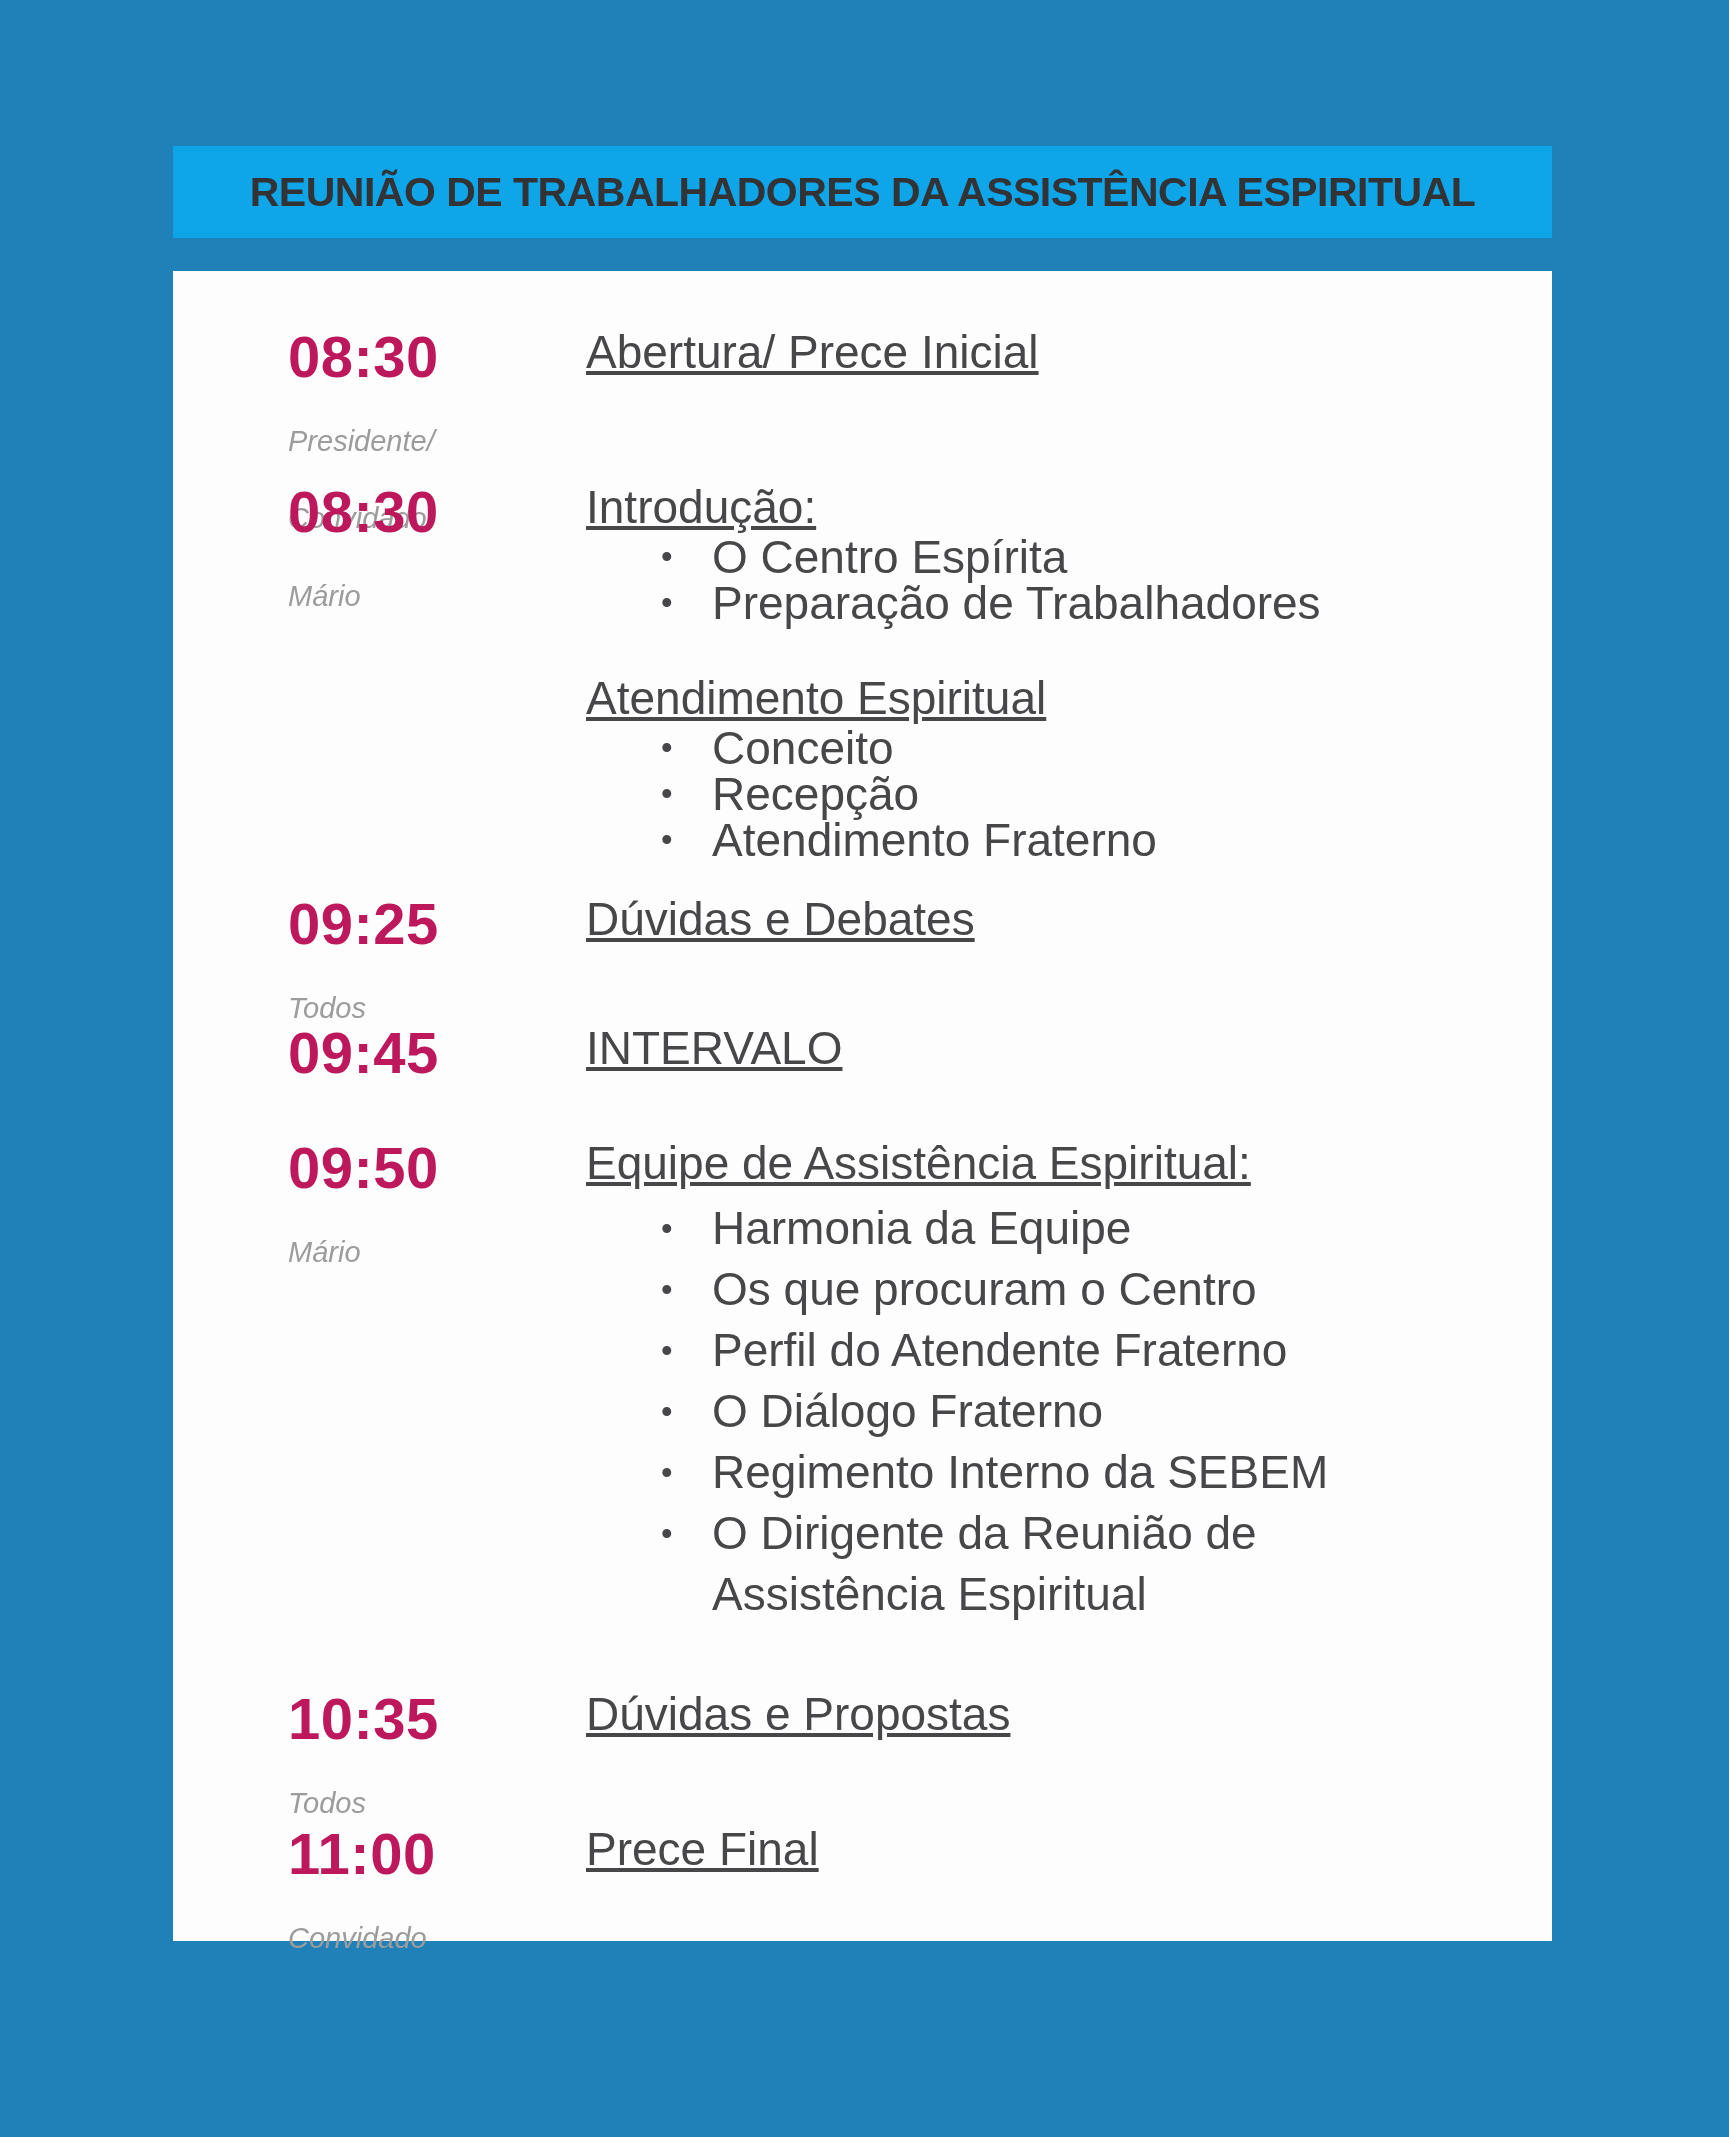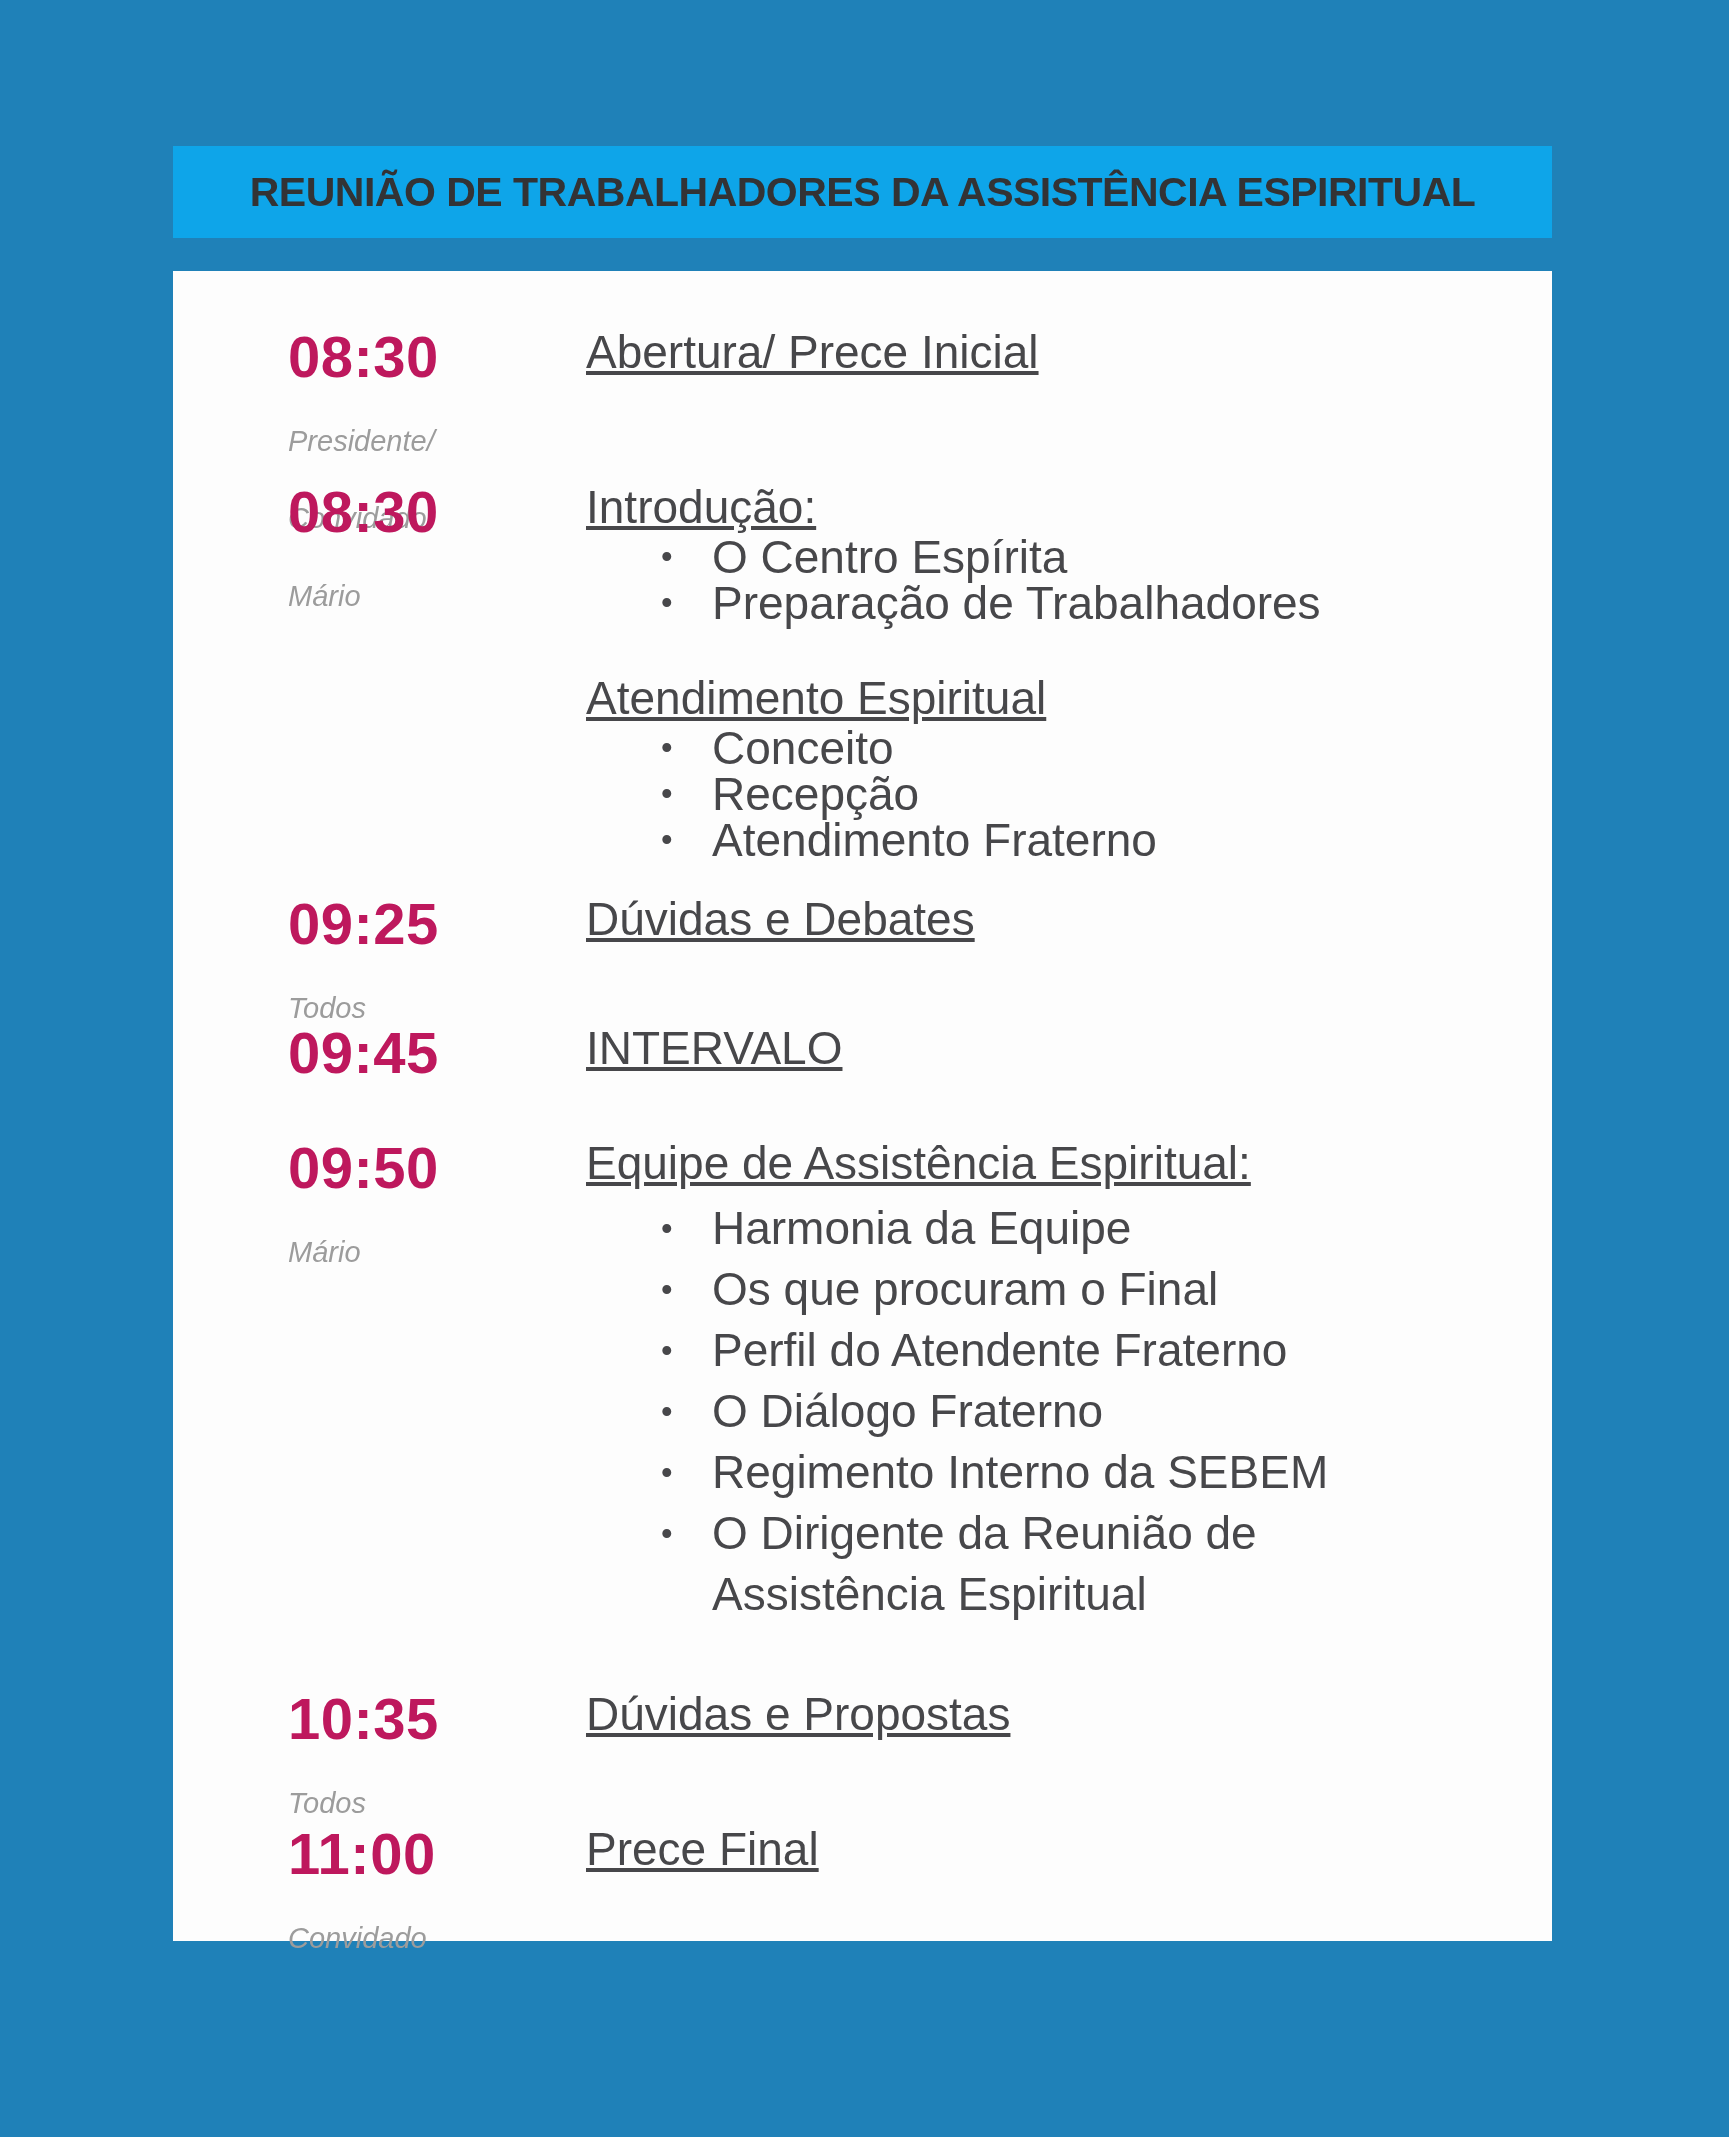--- a/index.html
+++ b/index.html
@@ -123,7 +123,7 @@
         <div class="content-line">Equipe de Assistência Espiritual:</div>
         <ul class="list loose">
           <li>Harmonia da Equipe</li>
-          <li>Os que procuram o Final</li>
+          <li>Os que procuram o Centro</li>
           <li>Perfil do Atendente Fraterno</li>
           <li>O Diálogo Fraterno</li>
           <li>Regimento Interno da SEBEM</li>

